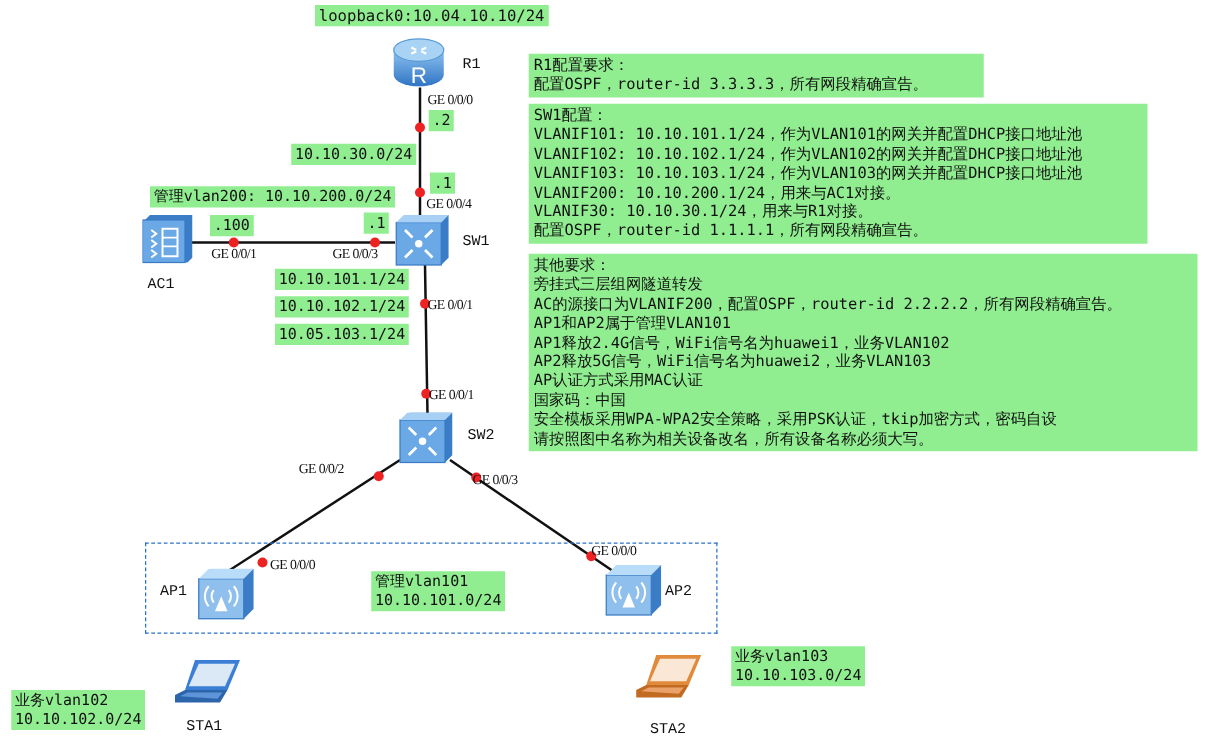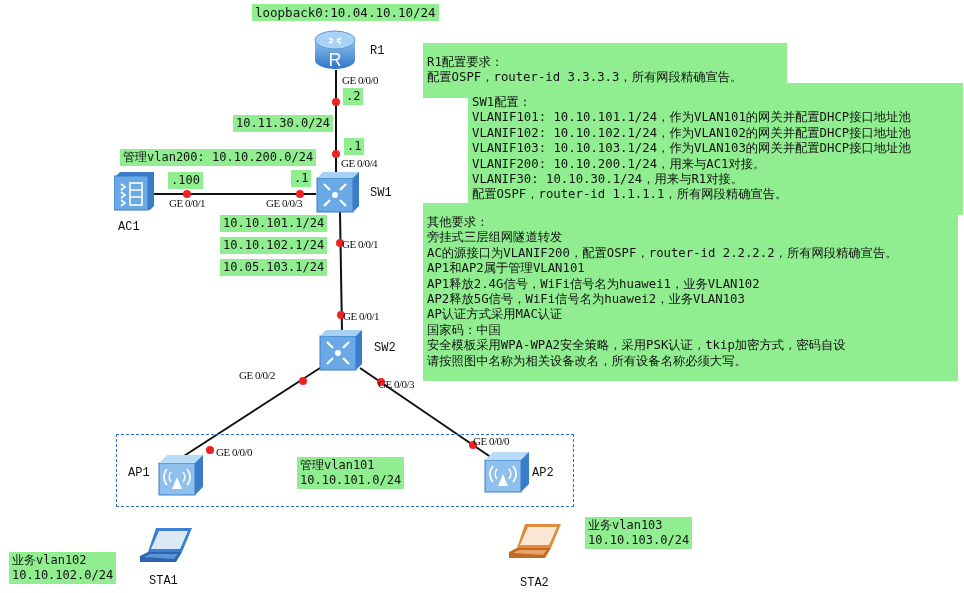--- a/index.html
+++ b/index.html
@@ -10,7 +10,7 @@
   .gbox { position: absolute; background: #90ee90; color: #111;
           font-family: "DejaVu Sans Mono", "Liberation Mono", monospace;
           font-size: 12px; line-height: 15px; padding: 1px 3px; white-space: pre; }
-  .gbox.big { font-size: 12.3px; line-height: 15.4px; padding: 12px 4px; }
+  .gbox.big { font-size: 12.3px; line-height: 15.4px; padding: 2px 4px; }
   .lbl { position: absolute; font-family: Liberation Serif, serif;
          font-size: 11px; color: #111; letter-spacing: -0.5px; white-space: nowrap; }
   .devlbl { position: absolute; font-family: Liberation Mono, monospace;

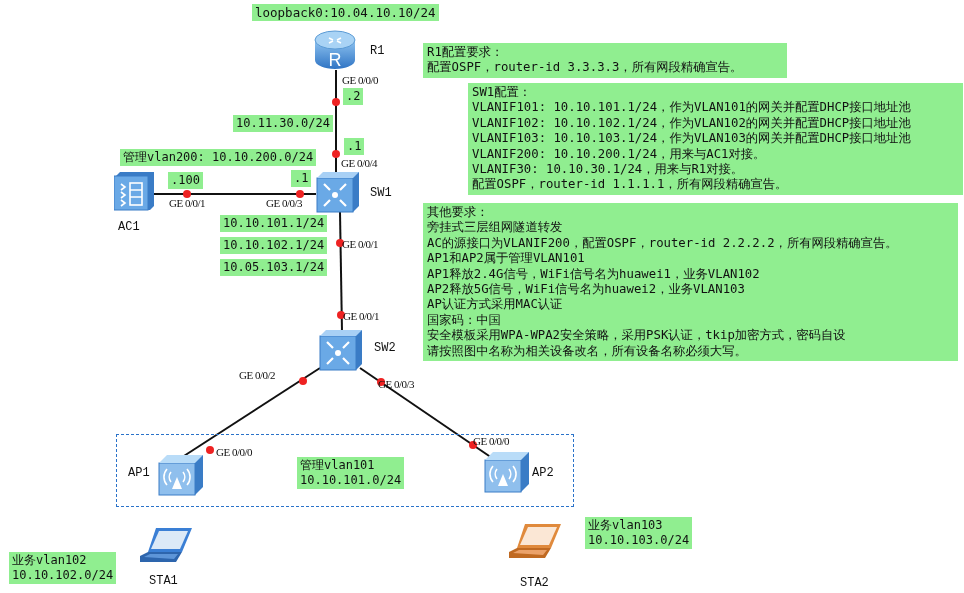--- a/index.html
+++ b/index.html
@@ -168,7 +168,7 @@
 
   <div class="gbox big" style="left:423px;top:43px;width:356px;">R1配置要求：
 配置OSPF，router-id 3.3.3.3，所有网段精确宣告。</div>
-  <div class="gbox big" style="left:423px;top:83px;width:487px;margin-left:45px;">SW1配置：
+  <div class="gbox big" style="left:423px;top:83px;width:487px;">SW1配置：
 VLANIF101: 10.10.101.1/24，作为VLAN101的网关并配置DHCP接口地址池
 VLANIF102: 10.10.102.1/24，作为VLAN102的网关并配置DHCP接口地址池
 VLANIF103: 10.10.103.1/24，作为VLAN103的网关并配置DHCP接口地址池

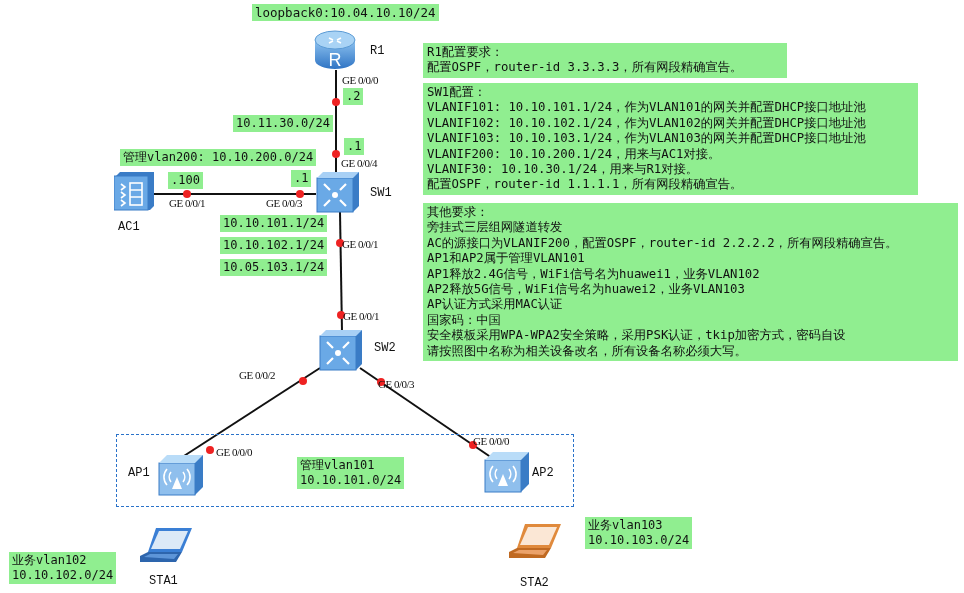--- a/index.html
+++ b/index.html
@@ -151,7 +151,7 @@
 
   <div class="gbox" style="left:252px;top:4px;font-size:12.5px">loopback0:10.04.10.10/24</div>
   <div class="gbox" style="left:343px;top:88px">.2</div>
-  <div class="gbox" style="left:233px;top:115px">10.11.30.0/24</div>
+  <div class="gbox" style="left:233px;top:115px">10.10.30.0/24</div>
   <div class="gbox" style="left:344px;top:138px">.1</div>
   <div class="gbox" style="left:120px;top:149px">管理vlan200: 10.10.200.0/24</div>
   <div class="gbox" style="left:168px;top:172px">.100</div>

